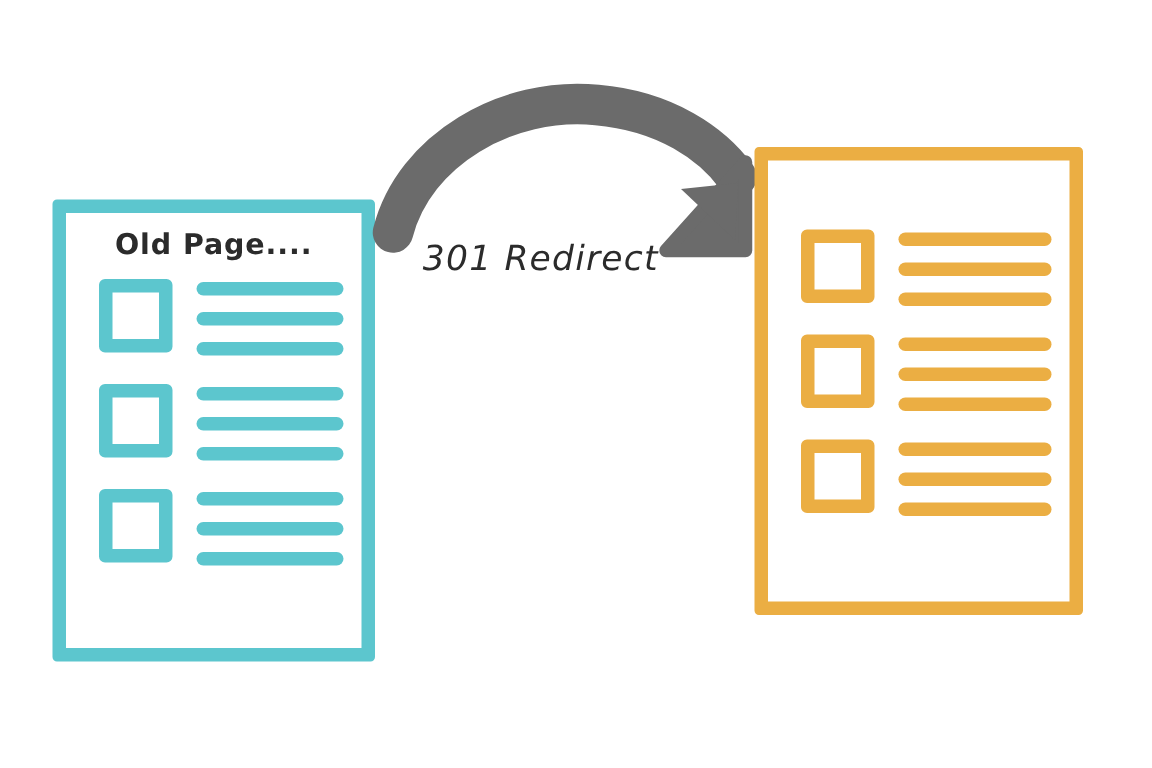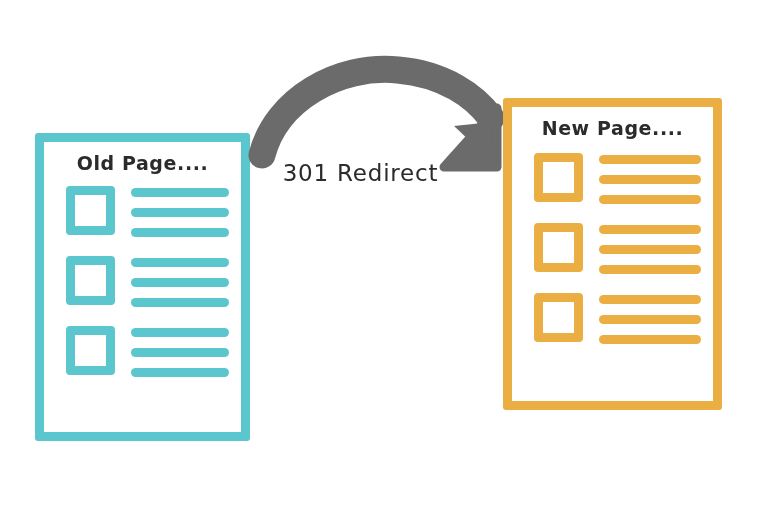--- a/index.html
+++ b/index.html
@@ -193,7 +193,6 @@
   <div id="redirect-label">301 Redirect</div>
 
   <div id="new-page" class="page-card">
-    <div class="page-title">New Page....</div>
 
     <div class="rows">
 

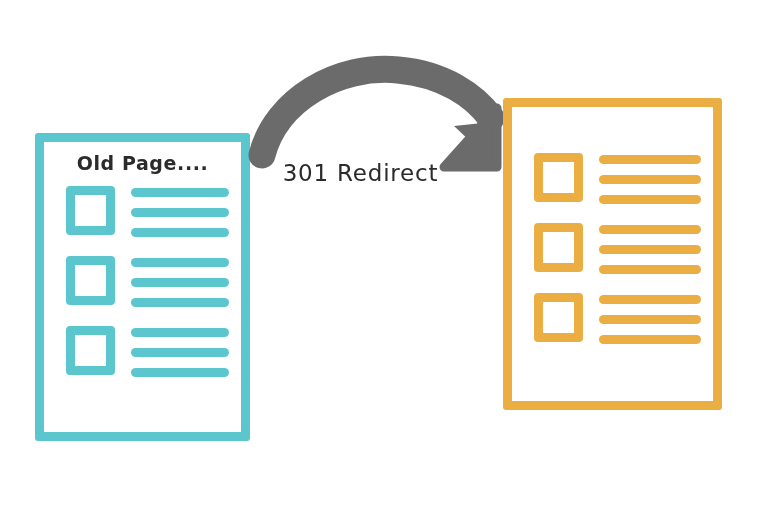--- a/index.html
+++ b/index.html
@@ -133,6 +133,7 @@
     letter-spacing: 0.8px;
     color: #2b2b2b;
     white-space: nowrap;
+    font-style: italic;
   }
 </style>
 </head>

